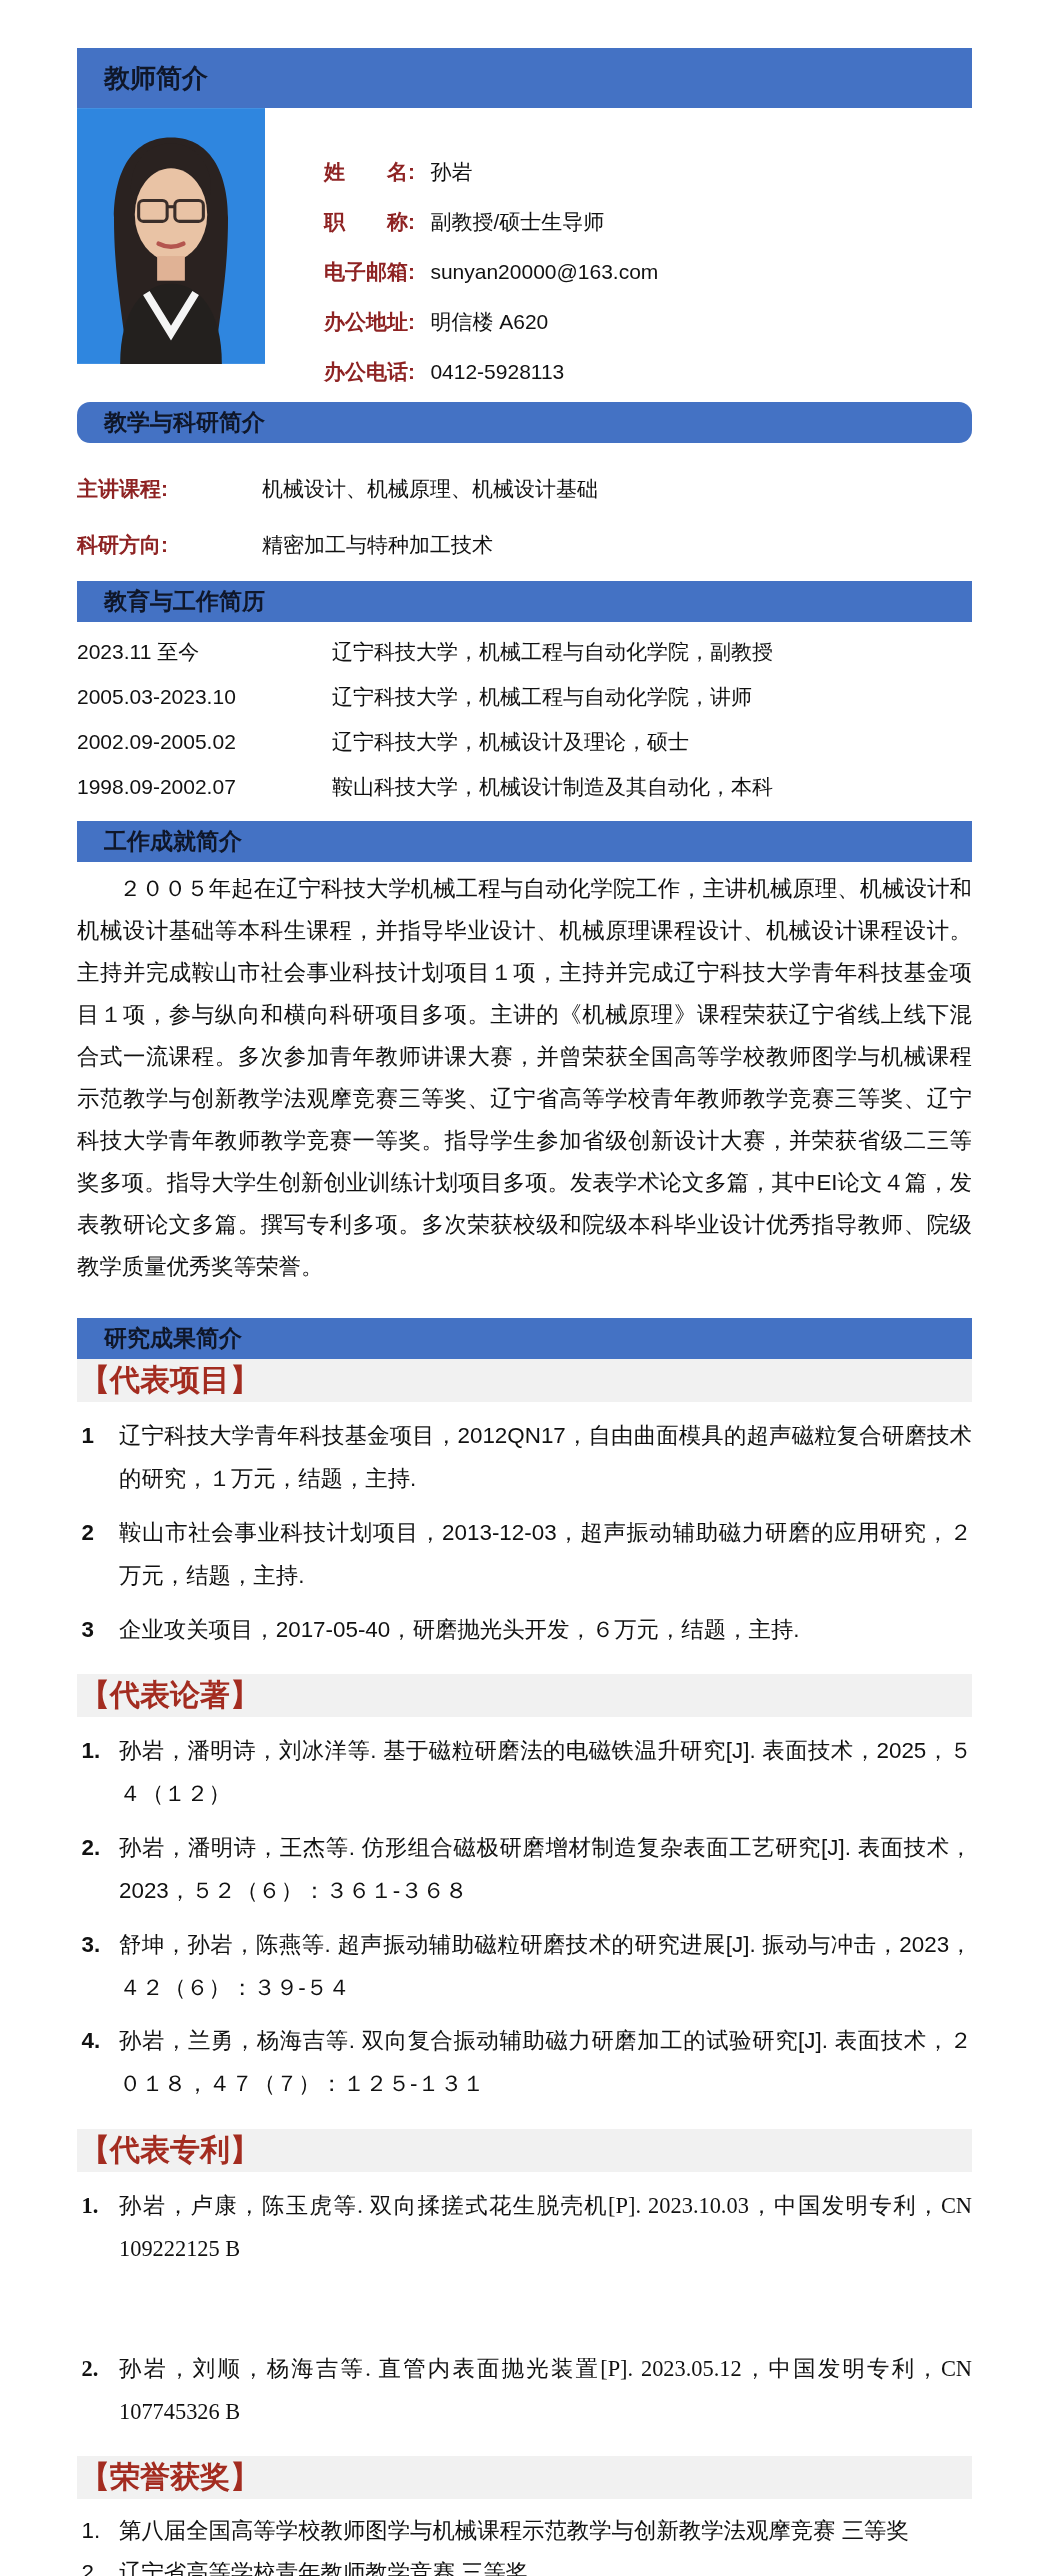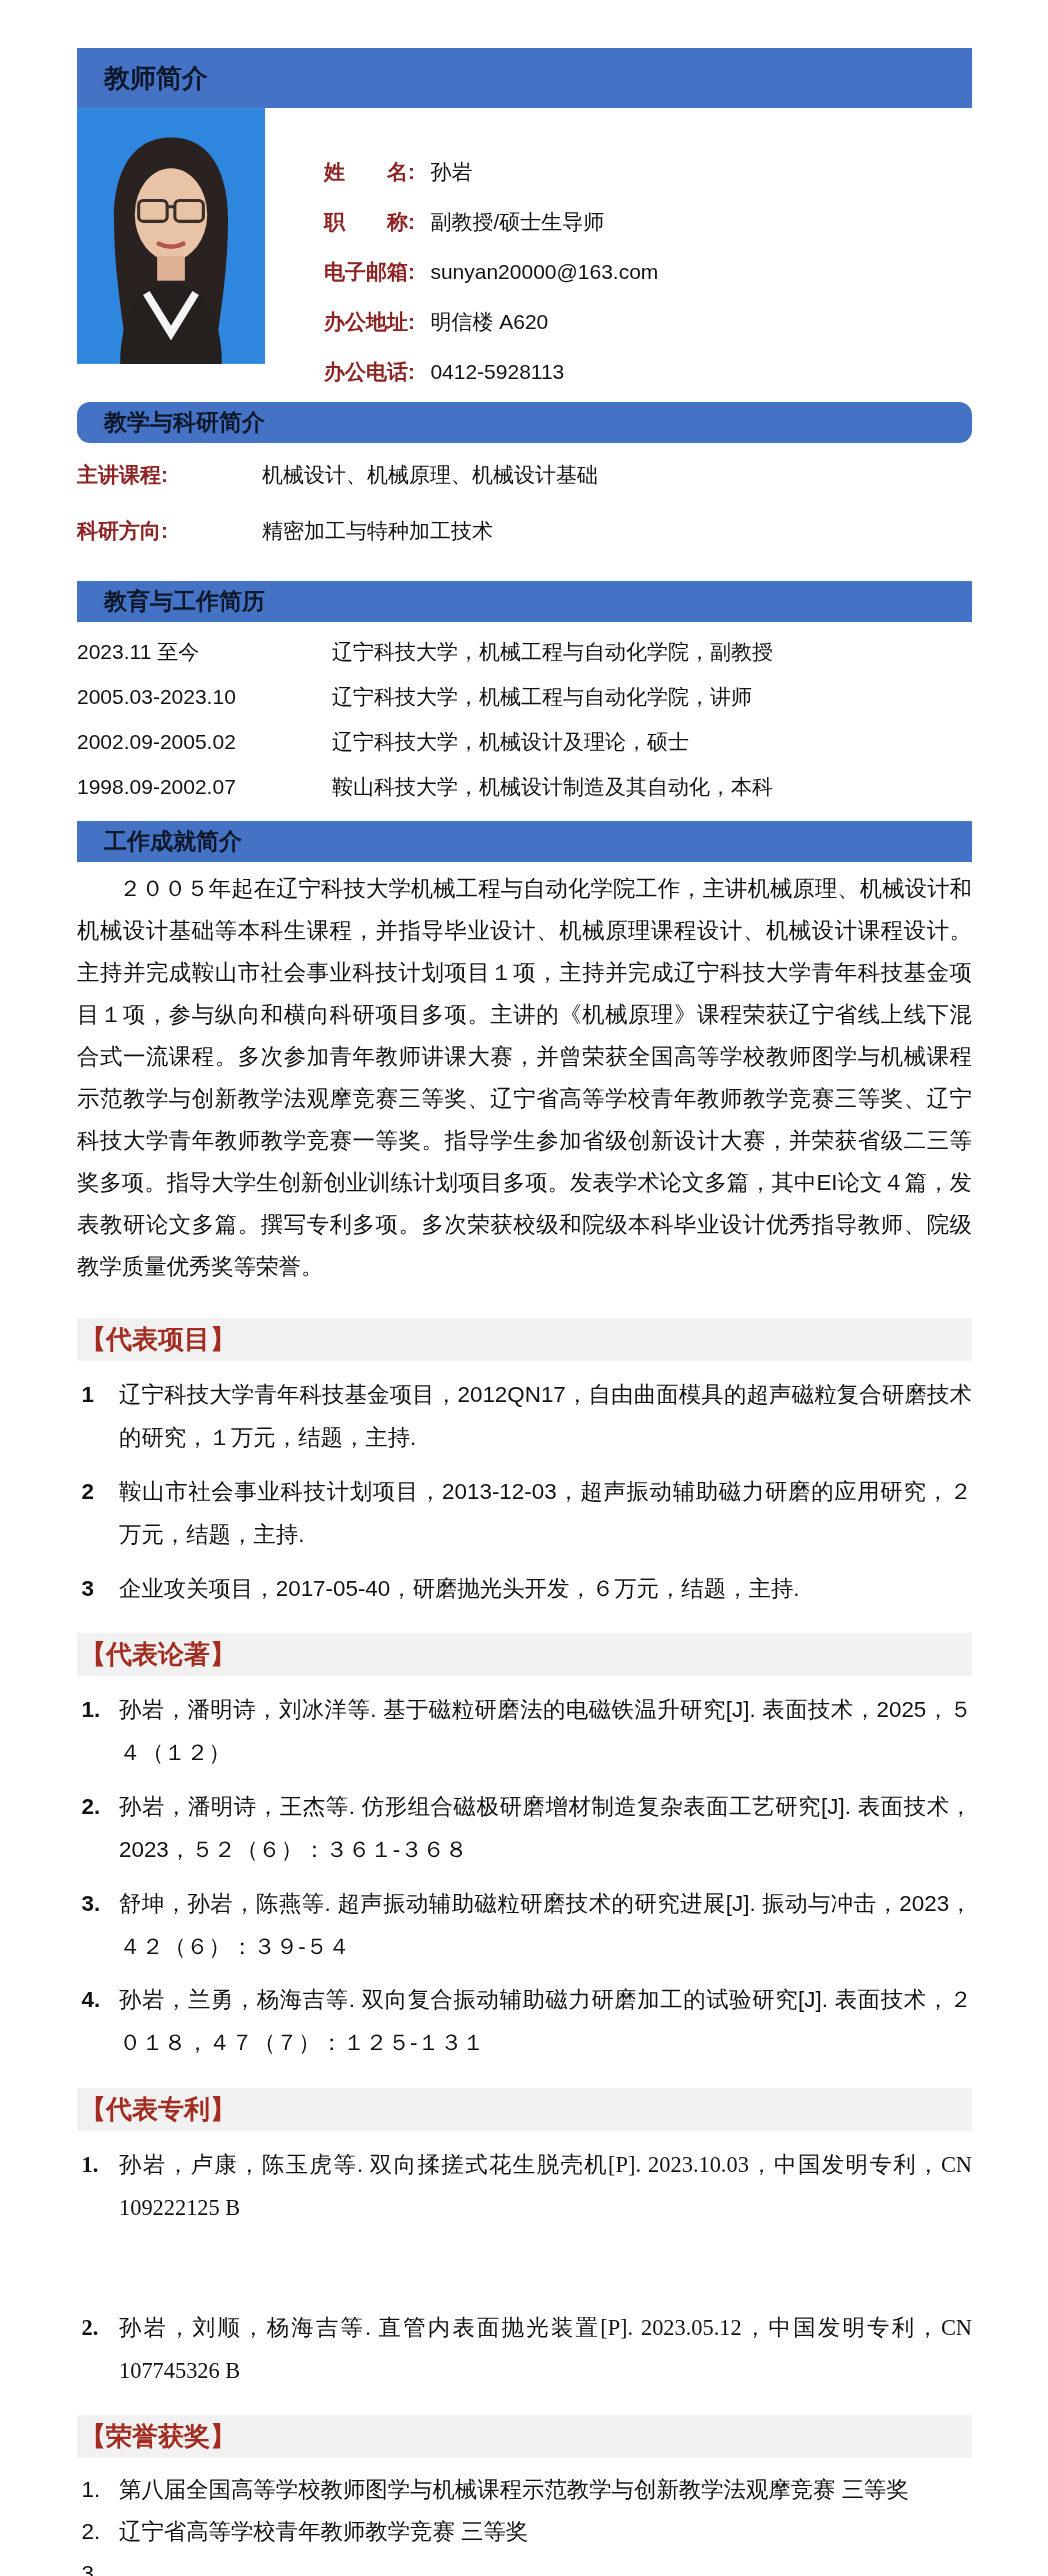--- a/index.html
+++ b/index.html
@@ -38,7 +38,7 @@
 
   
   .teach-block{padding-top:18.5px;padding-bottom:7.7px;}
-  .teach-row{height:56px;display:flex;align-items:flex-start;font-size:21px;}
+  .teach-row{height:56px;display:flex;align-items:center;font-size:21px;}
   .teach-label{color:#8E2323;font-weight:bold;width:185px;flex:0 0 185px;}
   .teach-value{color:#111111;}
 

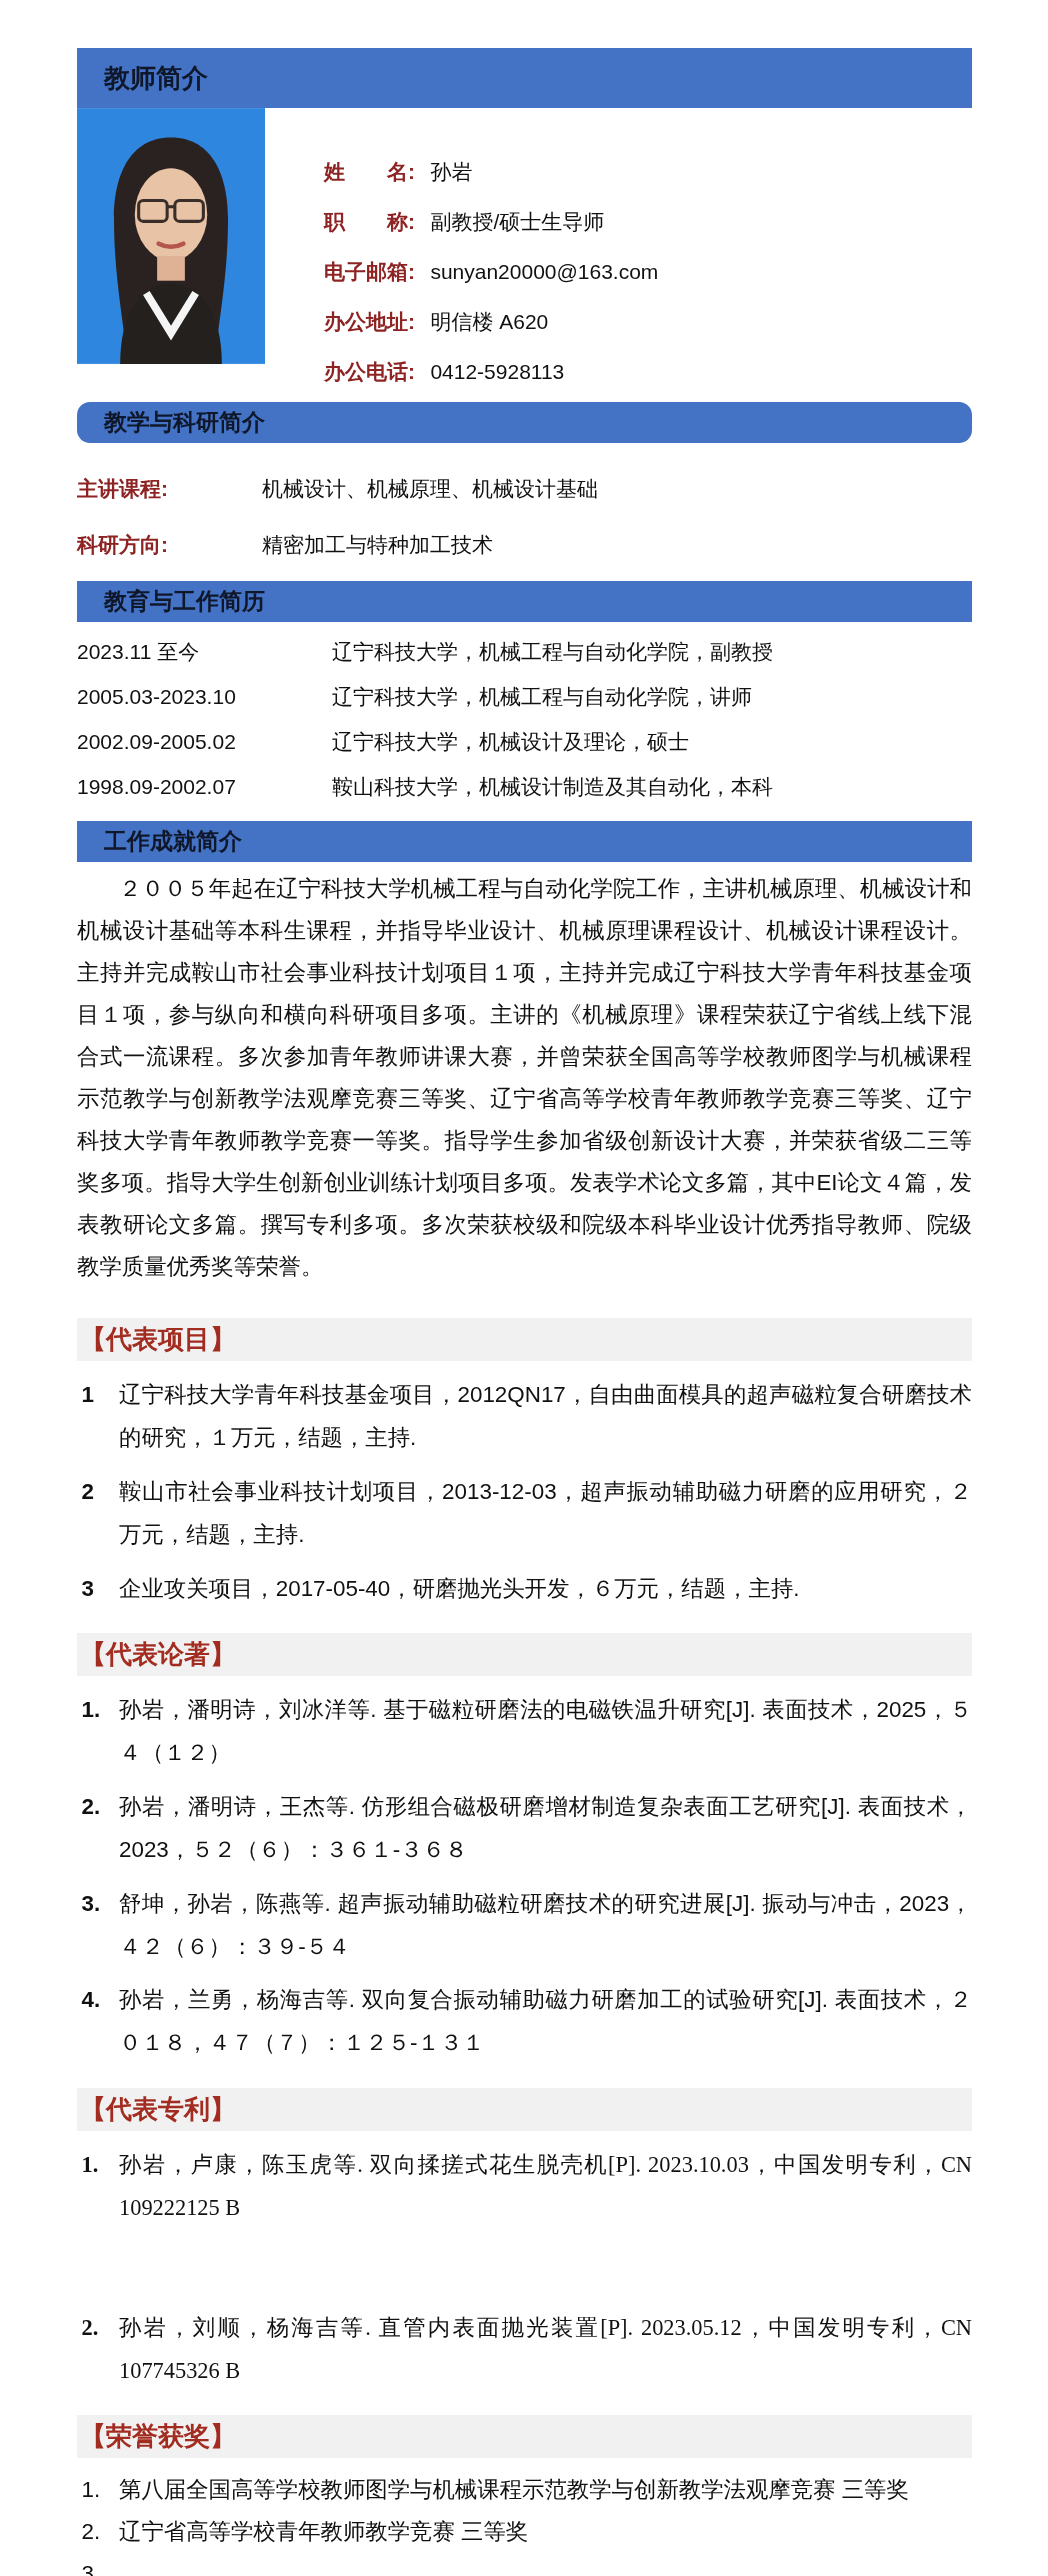--- a/index.html
+++ b/index.html
@@ -181,6 +181,9 @@
     </div>
     <p class="achievement-text">２００５年起在辽宁科技大学机械工程与自动化学院工作，主讲机械原理、机械设计和机械设计基础等本科生课程，并指导毕业设计、机械原理课程设计、机械设计课程设计。主持并完成鞍山市社会事业科技计划项目１项，主持并完成辽宁科技大学青年科技基金项目１项，参与纵向和横向科研项目多项。主讲的《机械原理》课程荣获辽宁省线上线下混合式一流课程。多次参加青年教师讲课大赛，并曾荣获全国高等学校教师图学与机械课程示范教学与创新教学法观摩竞赛三等奖、辽宁省高等学校青年教师教学竞赛三等奖、辽宁科技大学青年教师教学竞赛一等奖。指导学生参加省级创新设计大赛，并荣获省级二三等奖多项。指导大学生创新创业训练计划项目多项。发表学术论文多篇，其中EI论文４篇，发表教研论文多篇。撰写专利多项。多次荣获校级和院级本科毕业设计优秀指导教师、院级教学质量优秀奖等荣誉。</p>
 
+    <div class="banner sub">
+      <span>研究成果简介</span>
+    </div>
 
     <div class="strip">
       <span class="strip-title">【代表项目】</span>

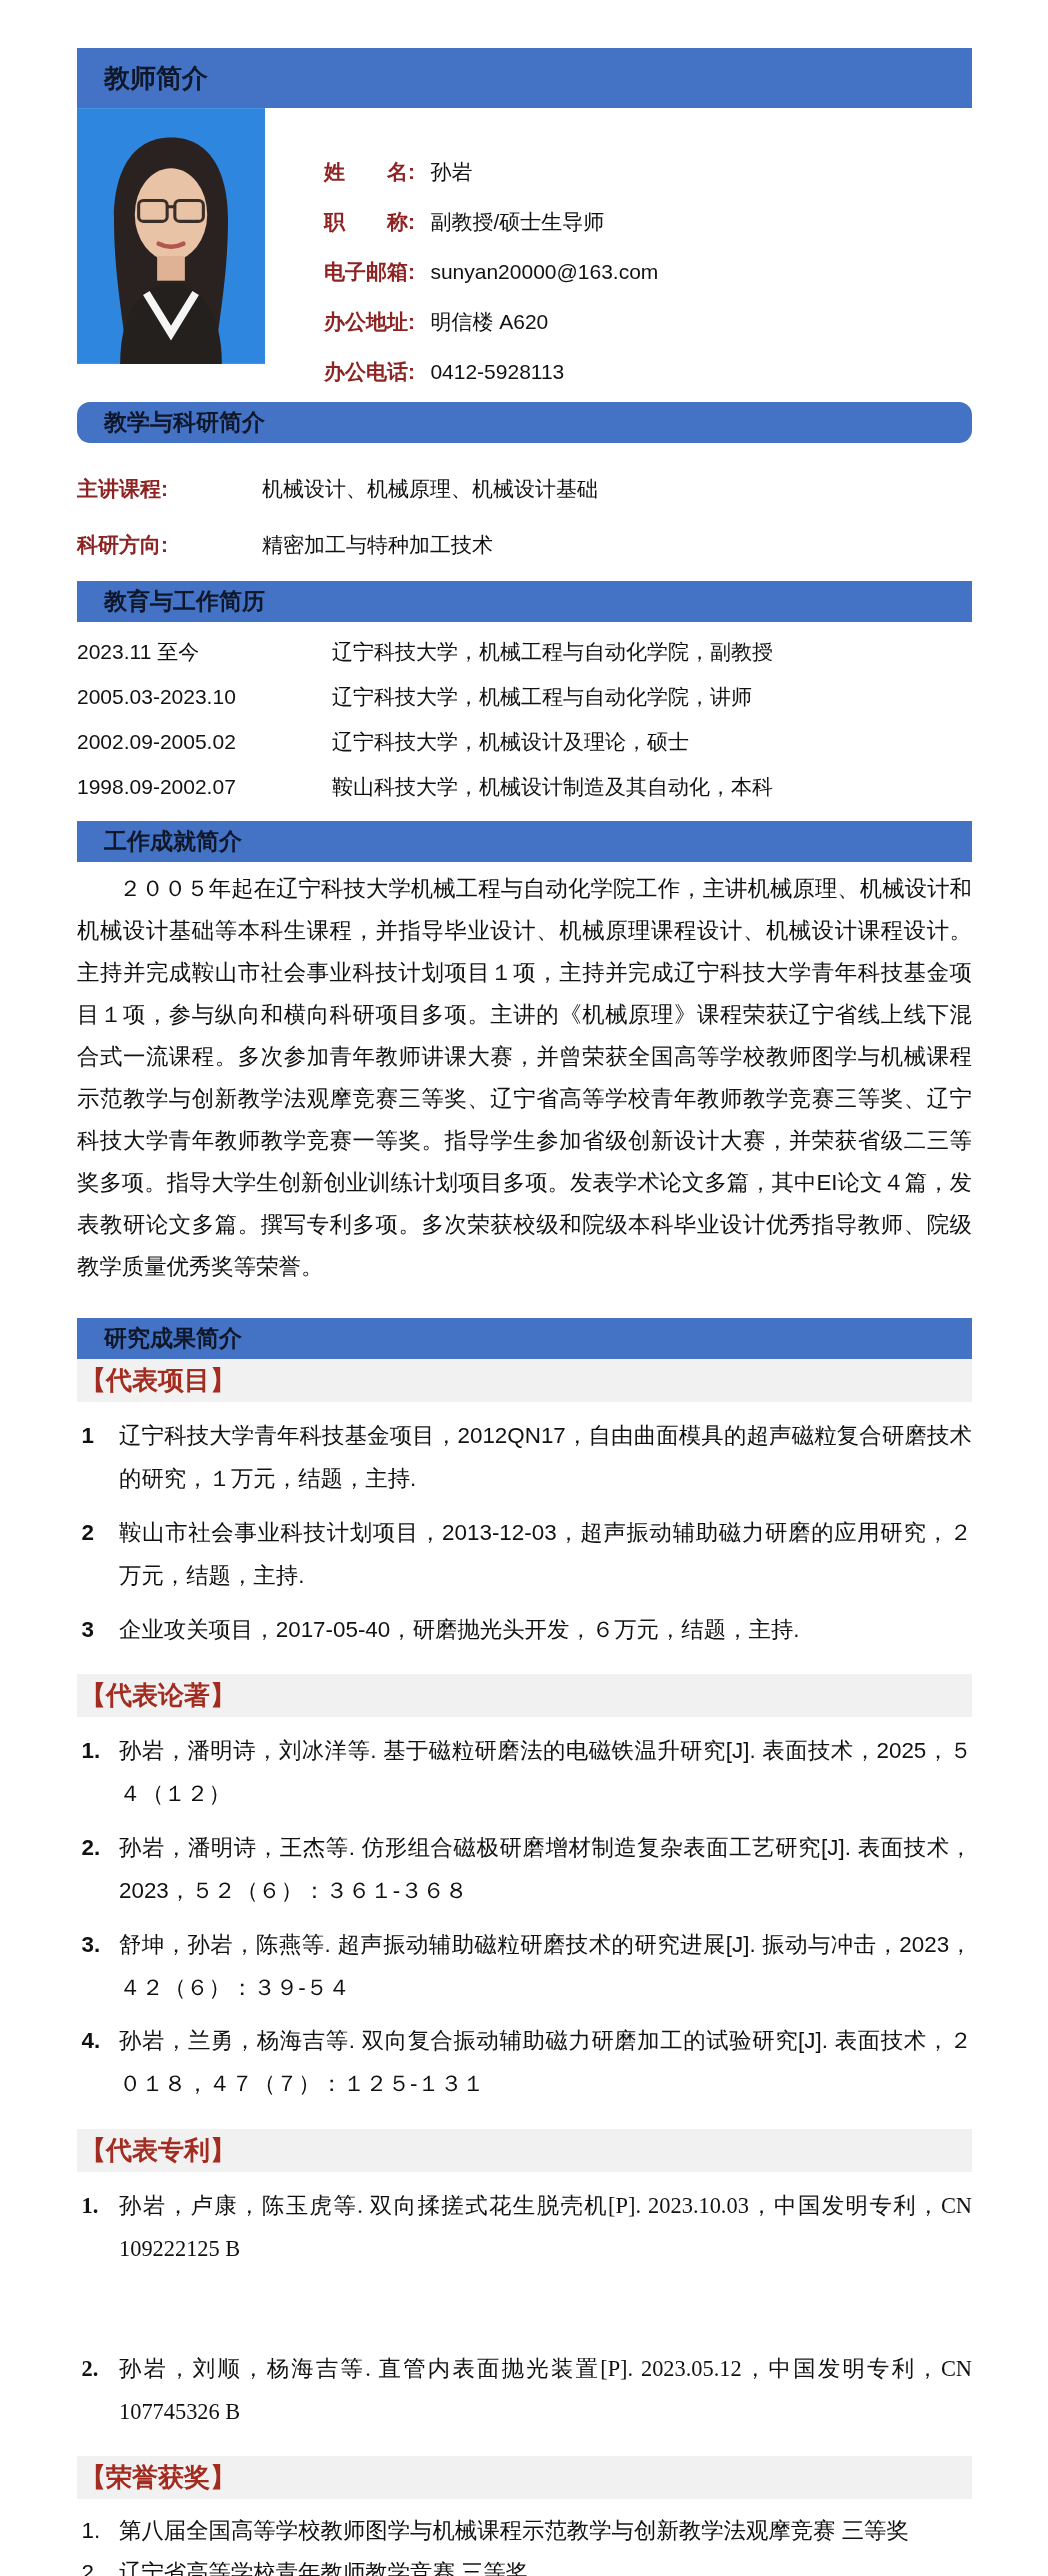--- a/index.html
+++ b/index.html
@@ -69,7 +69,7 @@
     align-items:center;
     padding-left:3.1px;
   }
-  .strip .strip-title{color:#A32C20;font-weight:bold;font-size:26px;text-align:center;}
+  .strip .strip-title{color:#A32C20;font-weight:bold;font-size:30px;text-align:center;}
 
   
   .num-list{padding-top:12.3px;padding-bottom:12.3px;}

